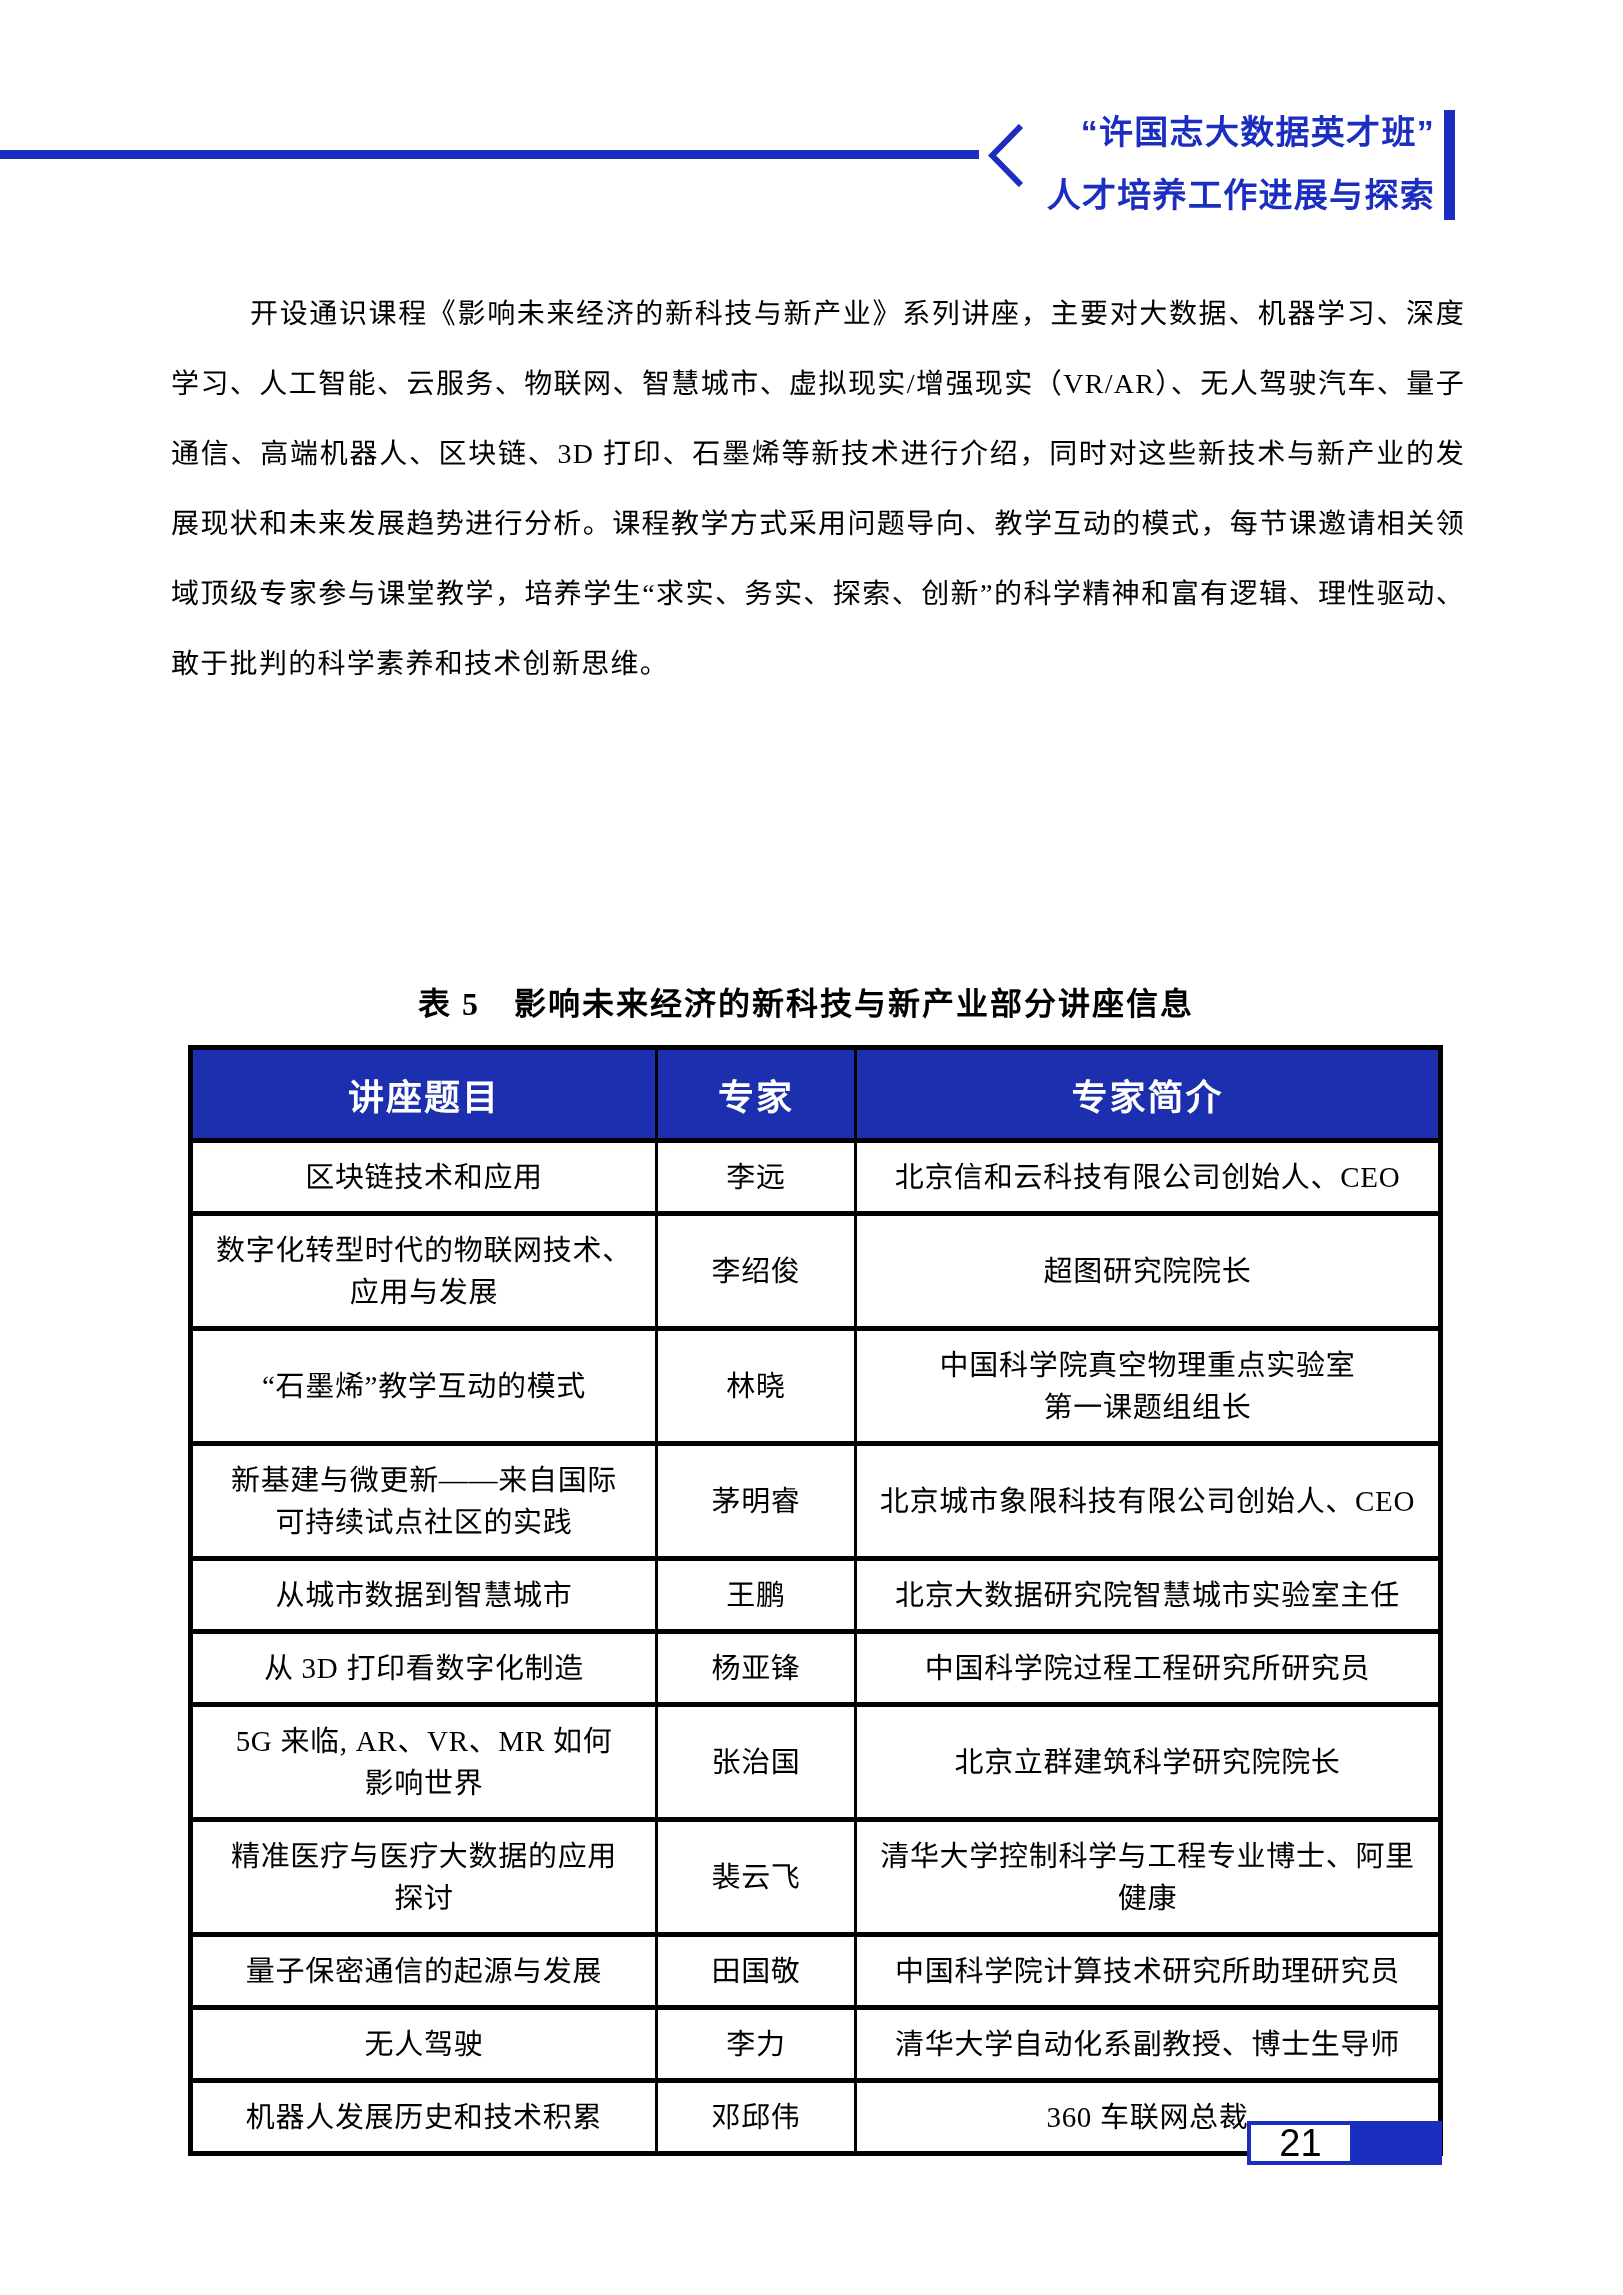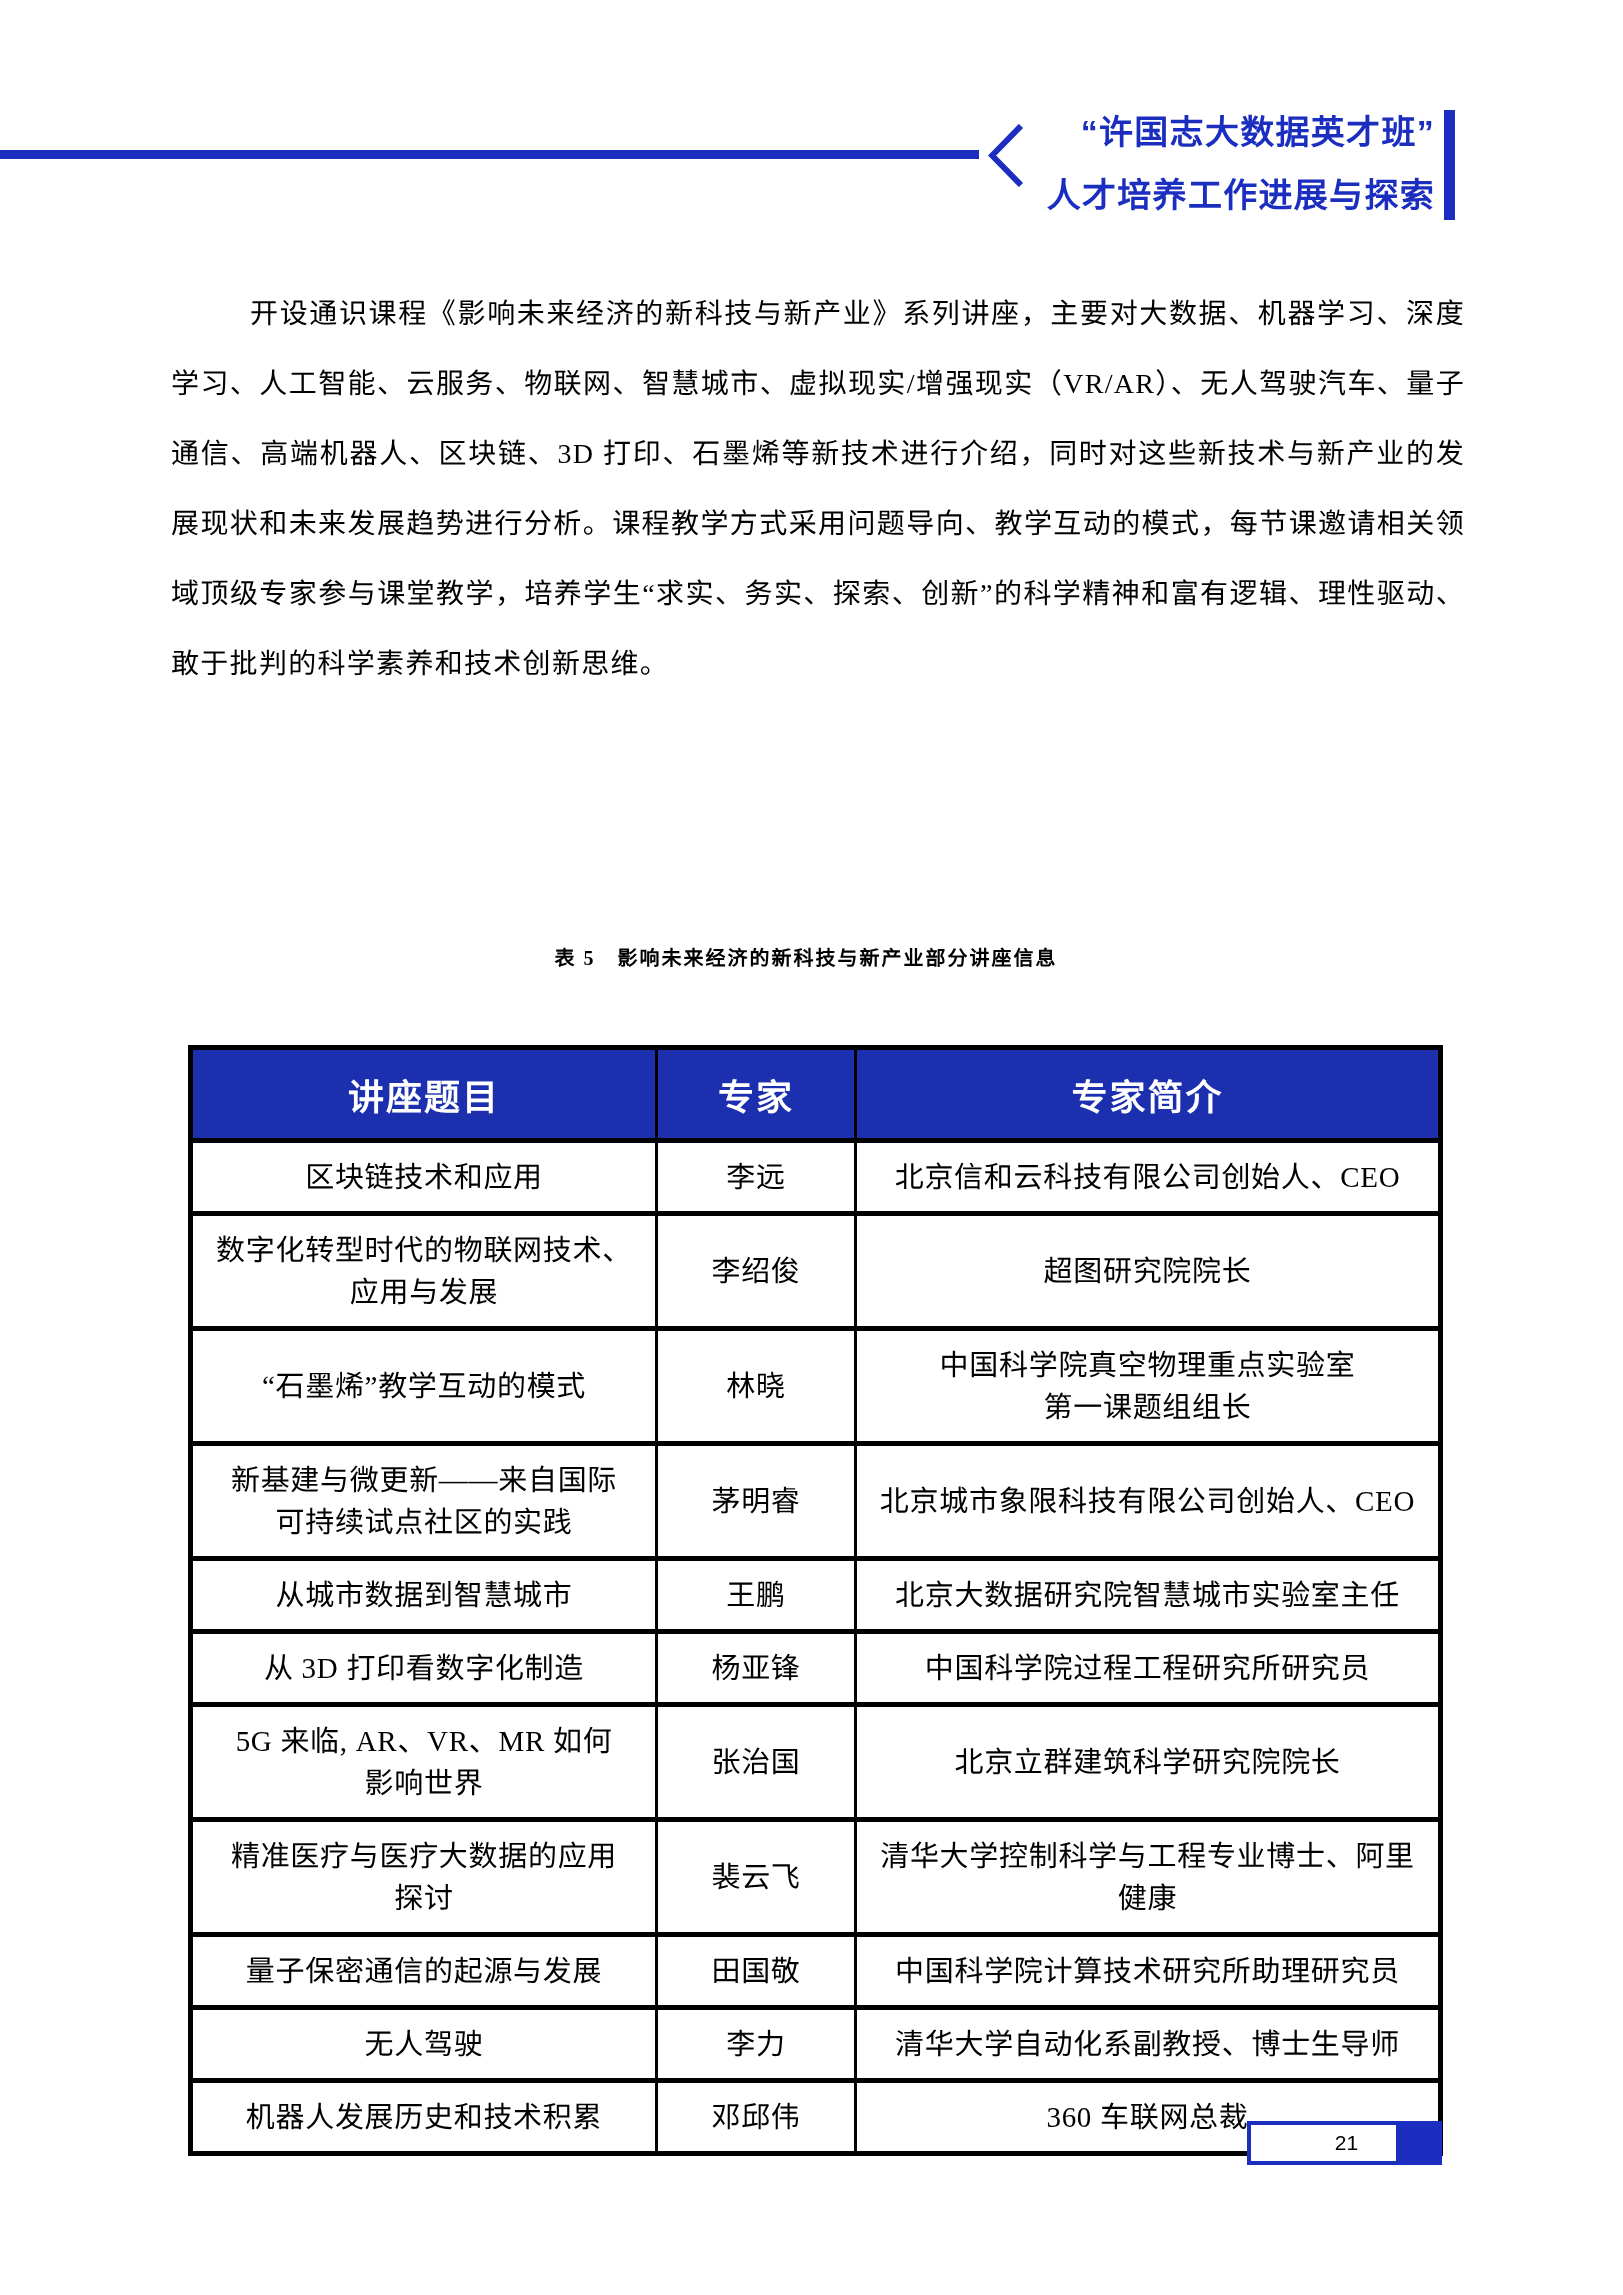--- a/index.html
+++ b/index.html
@@ -53,9 +53,9 @@
 
   
   .table-title{
-    position:absolute;left:159px;top:942px;width:1294px;
+    position:absolute;left:159px;top:978px;width:1294px;
     text-align:center;
-    font-size:20px;font-weight:700;
+    font-size:32px;font-weight:700;
     letter-spacing:2px;
     margin:0;
   }

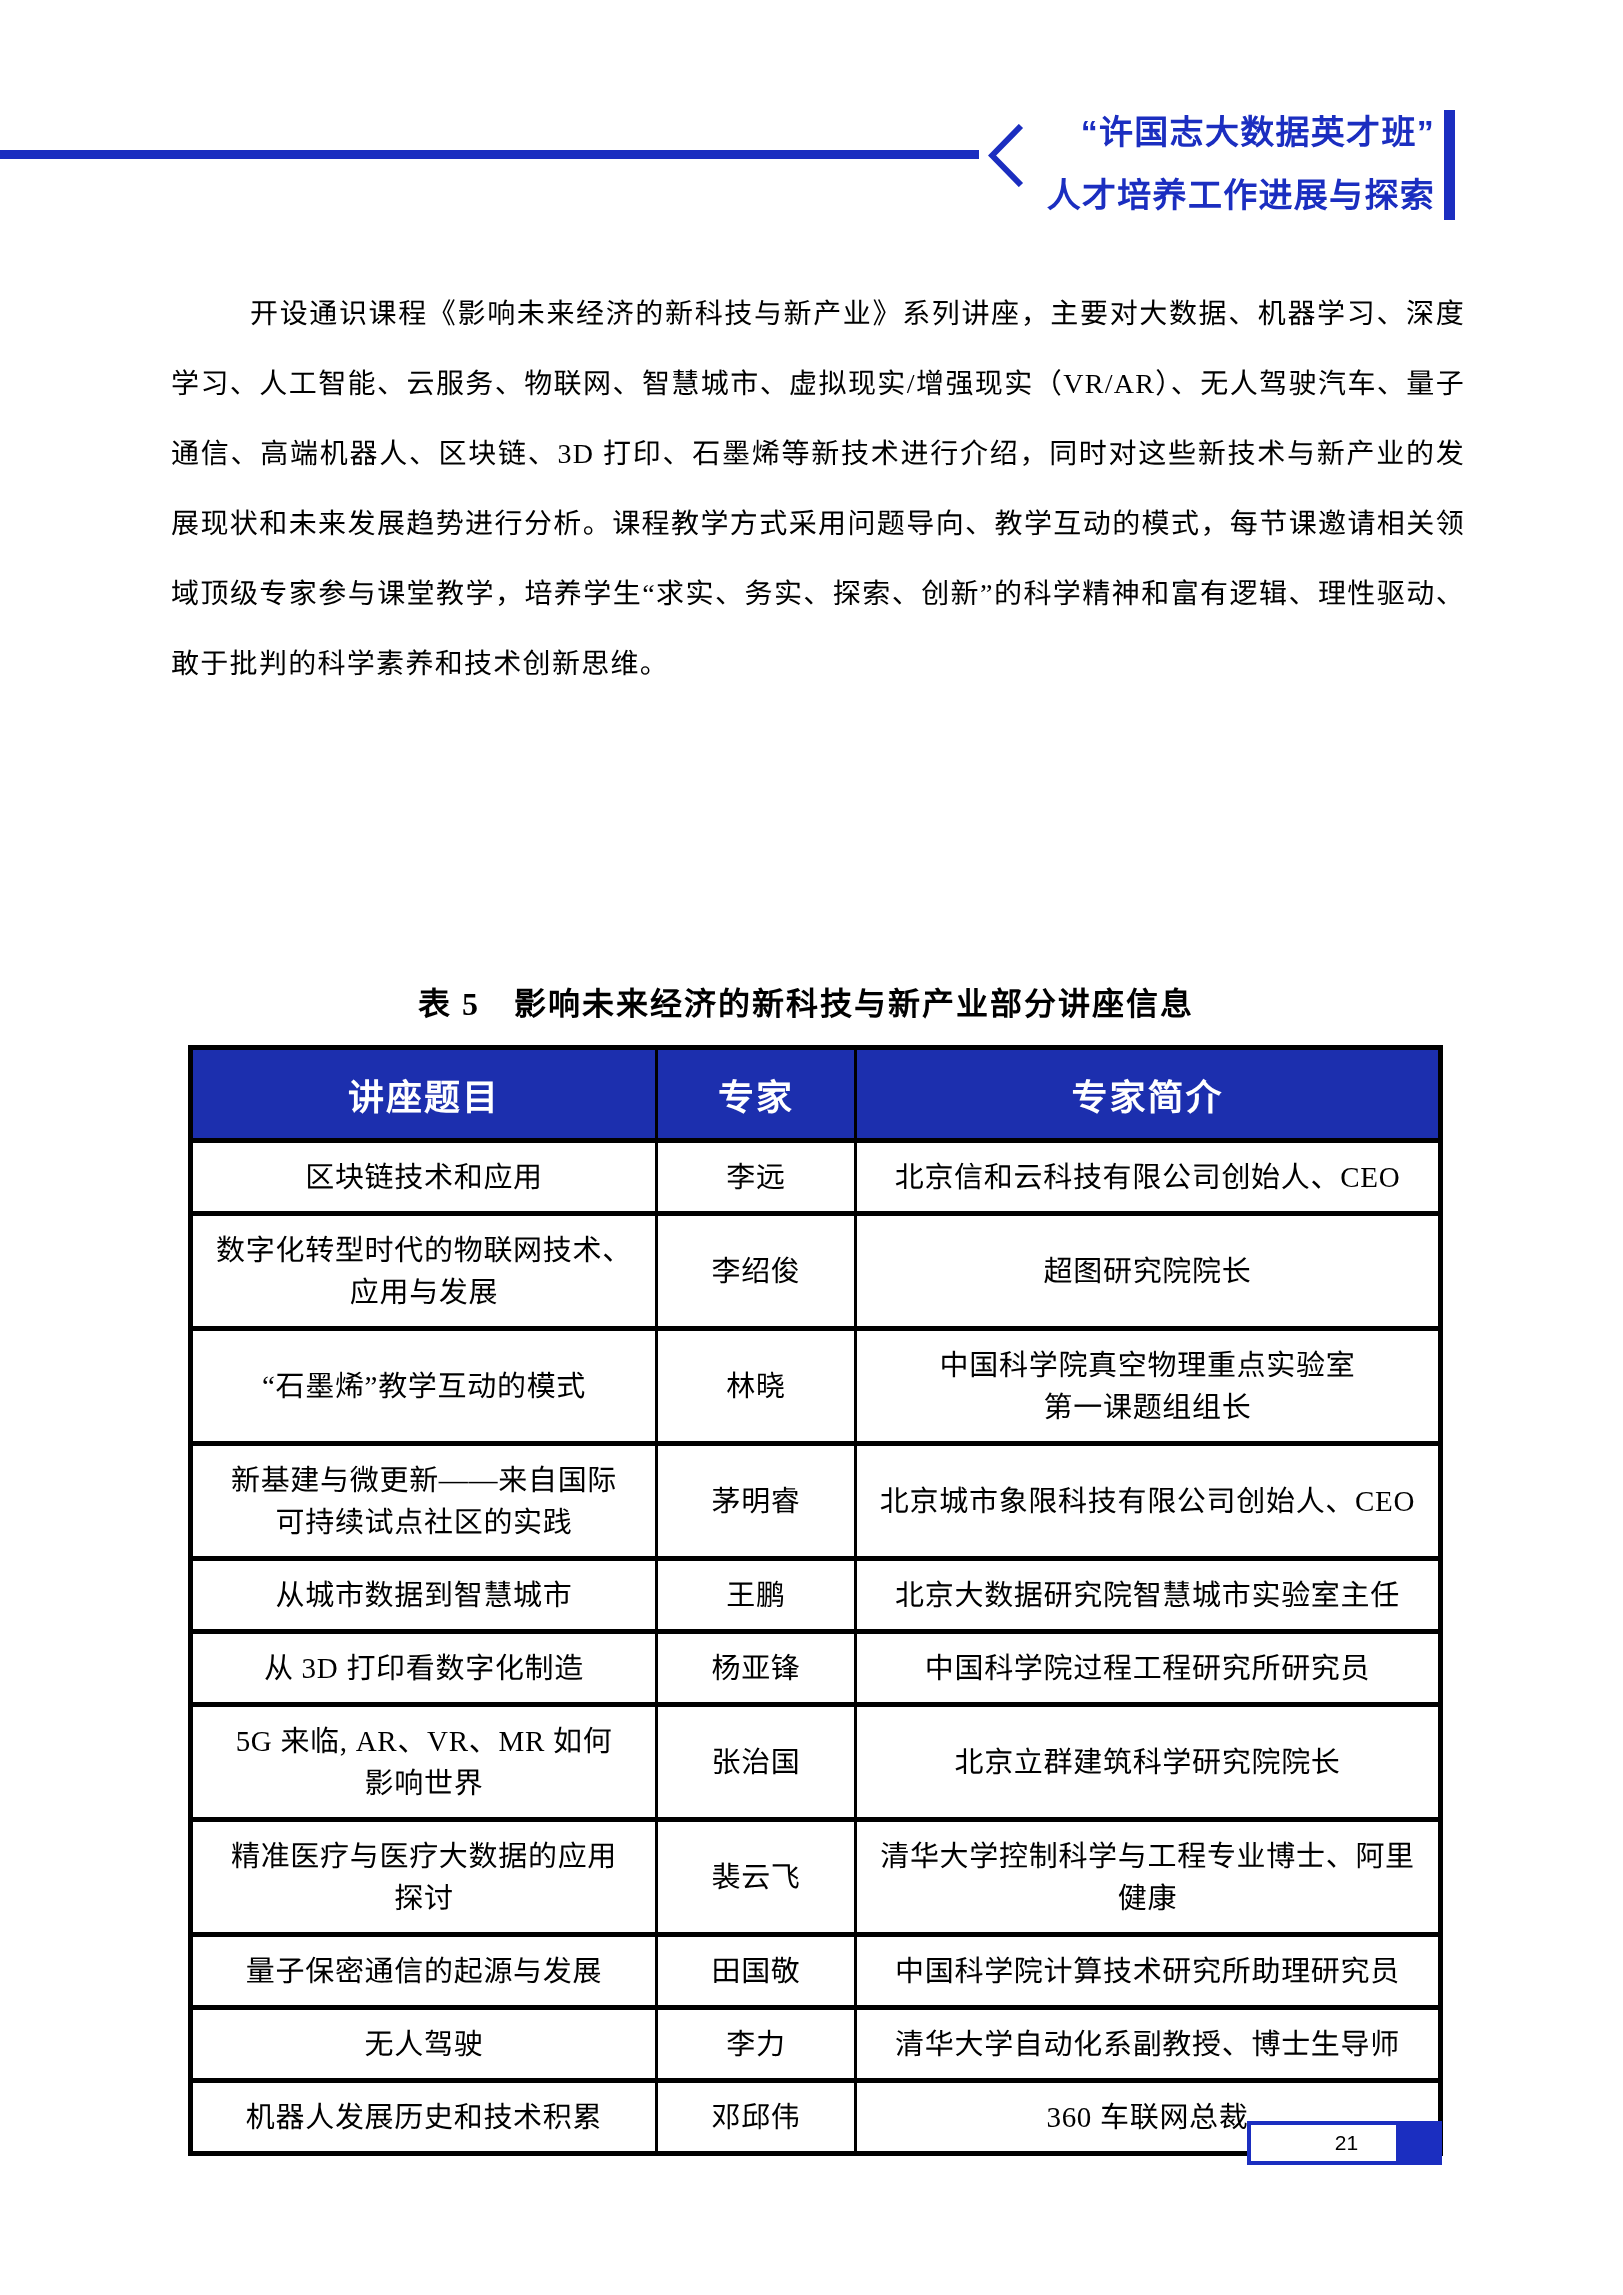--- a/index.html
+++ b/index.html
@@ -106,7 +106,7 @@
     background:#ffffff;
     display:flex;align-items:center;justify-content:center;
     font-family:"Liberation Sans","DejaVu Sans",sans-serif;
-    font-size:21px;color:#000;padding-left:46px;
+    font-size:38px;color:#000;
   }
   .footer-fill{
     flex:1 1 auto;

